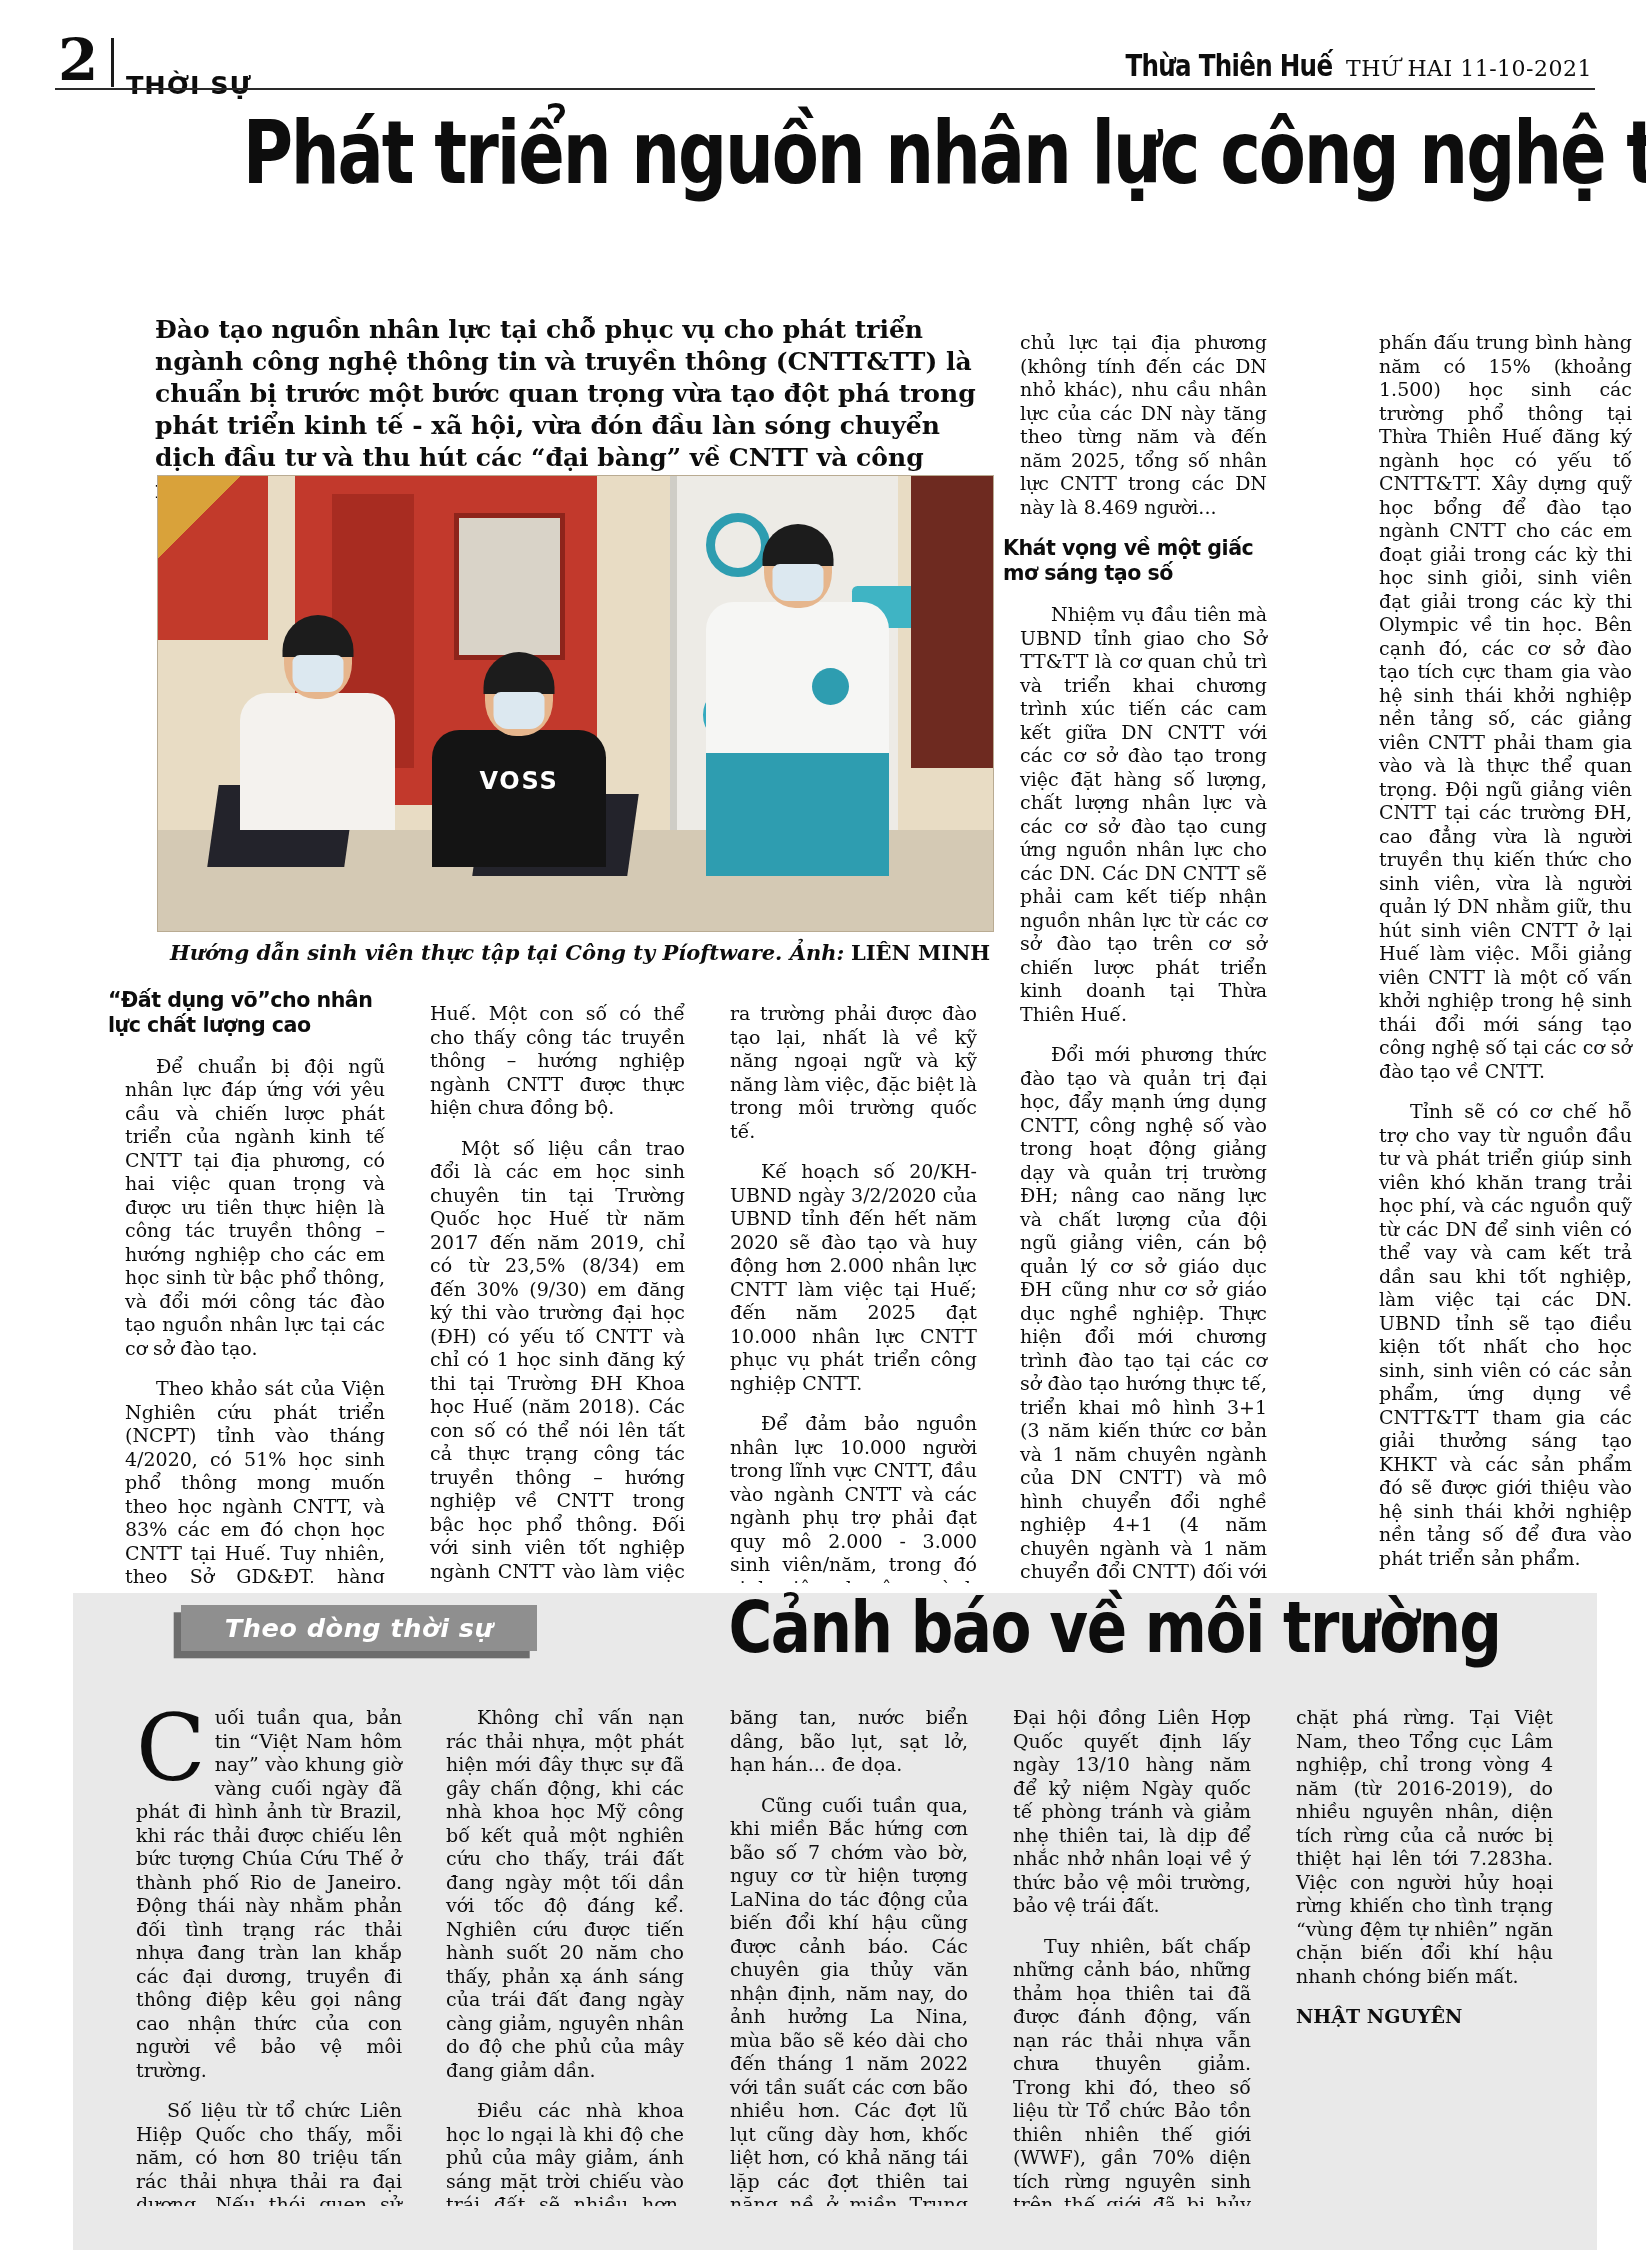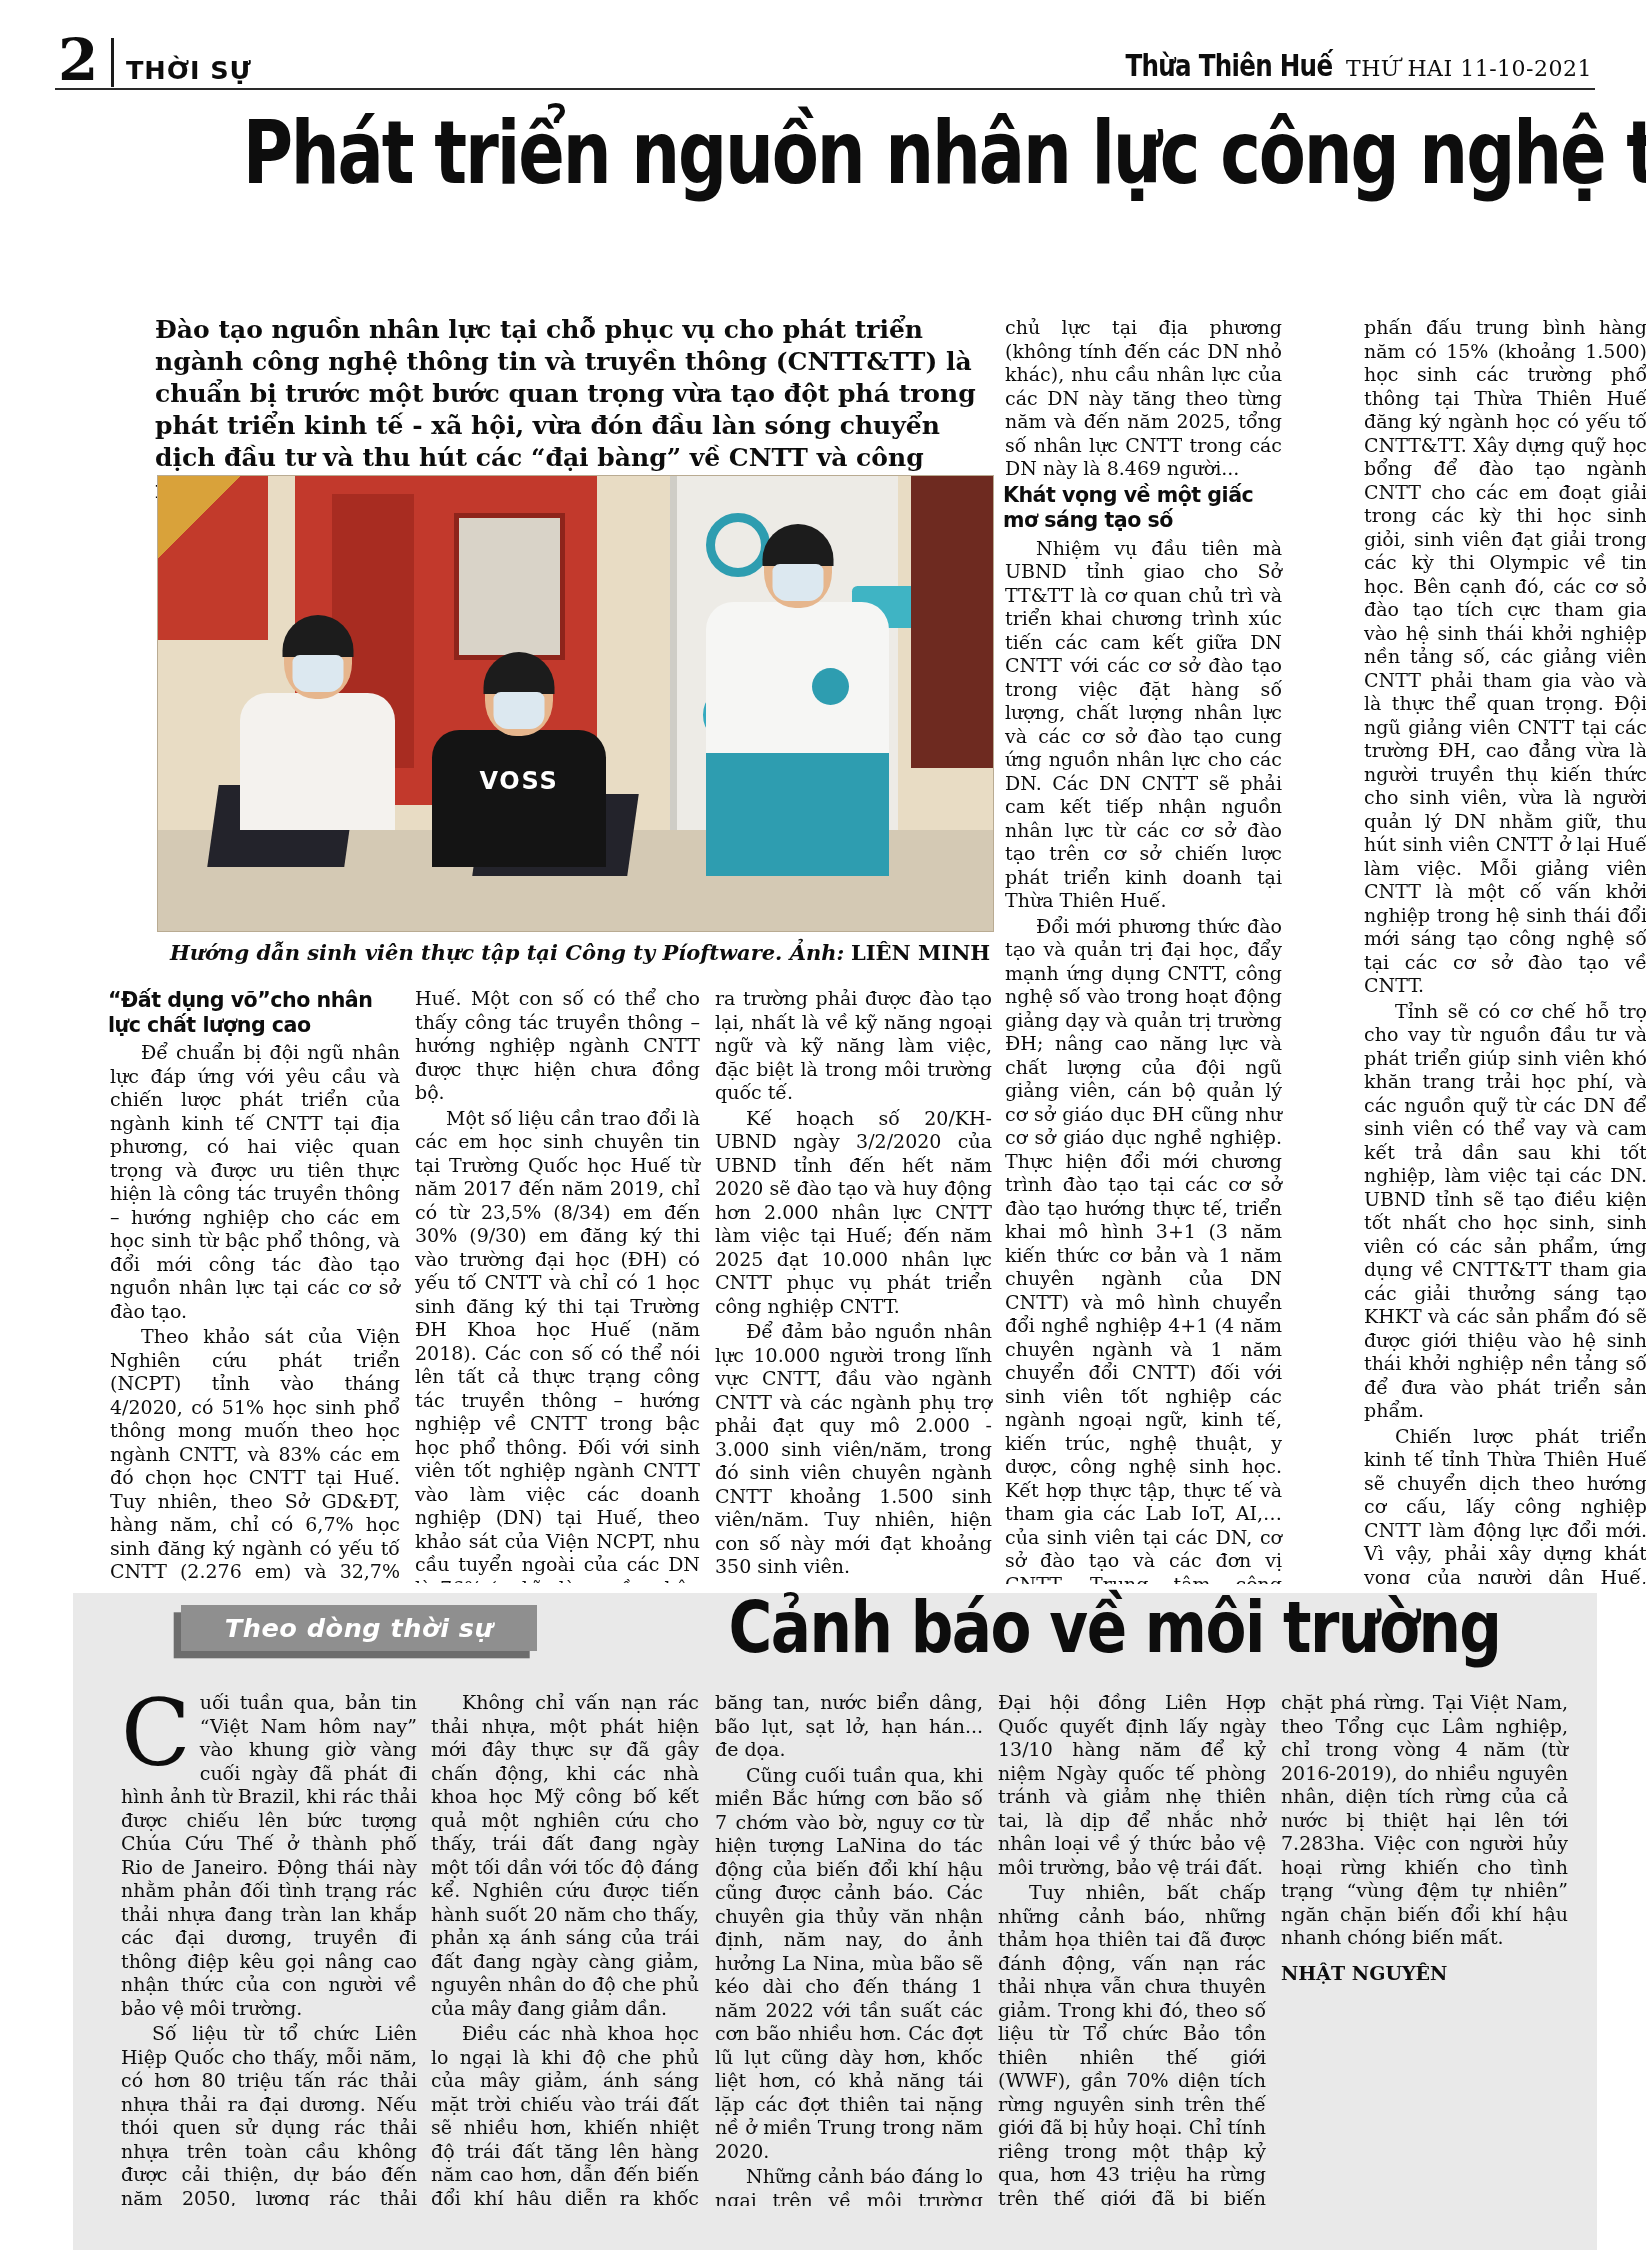--- a/index.html
+++ b/index.html
@@ -10,7 +10,7 @@
   
   .pagenum { position:absolute; left:58px; top:31px; font-size:58px; font-weight:bold; line-height:1; }
   .hdr-divider { position:absolute; left:111px; top:38px; width:2.7px; height:49px; background:#1a1a1a; }
-  .section { position:absolute; left:126px; top:55px; font-family:"DejaVu Sans",sans-serif;
+  .section { position:absolute; left:126px; top:70px; font-family:"DejaVu Sans",sans-serif;
              font-size:25.6px; font-weight:bold; letter-spacing:0.9px; }
   .masthead { position:absolute; right:55px; top:48px; white-space:nowrap; }
   .pubname { display:inline-block; font-family:"DejaVu Sans",sans-serif; font-weight:bold;

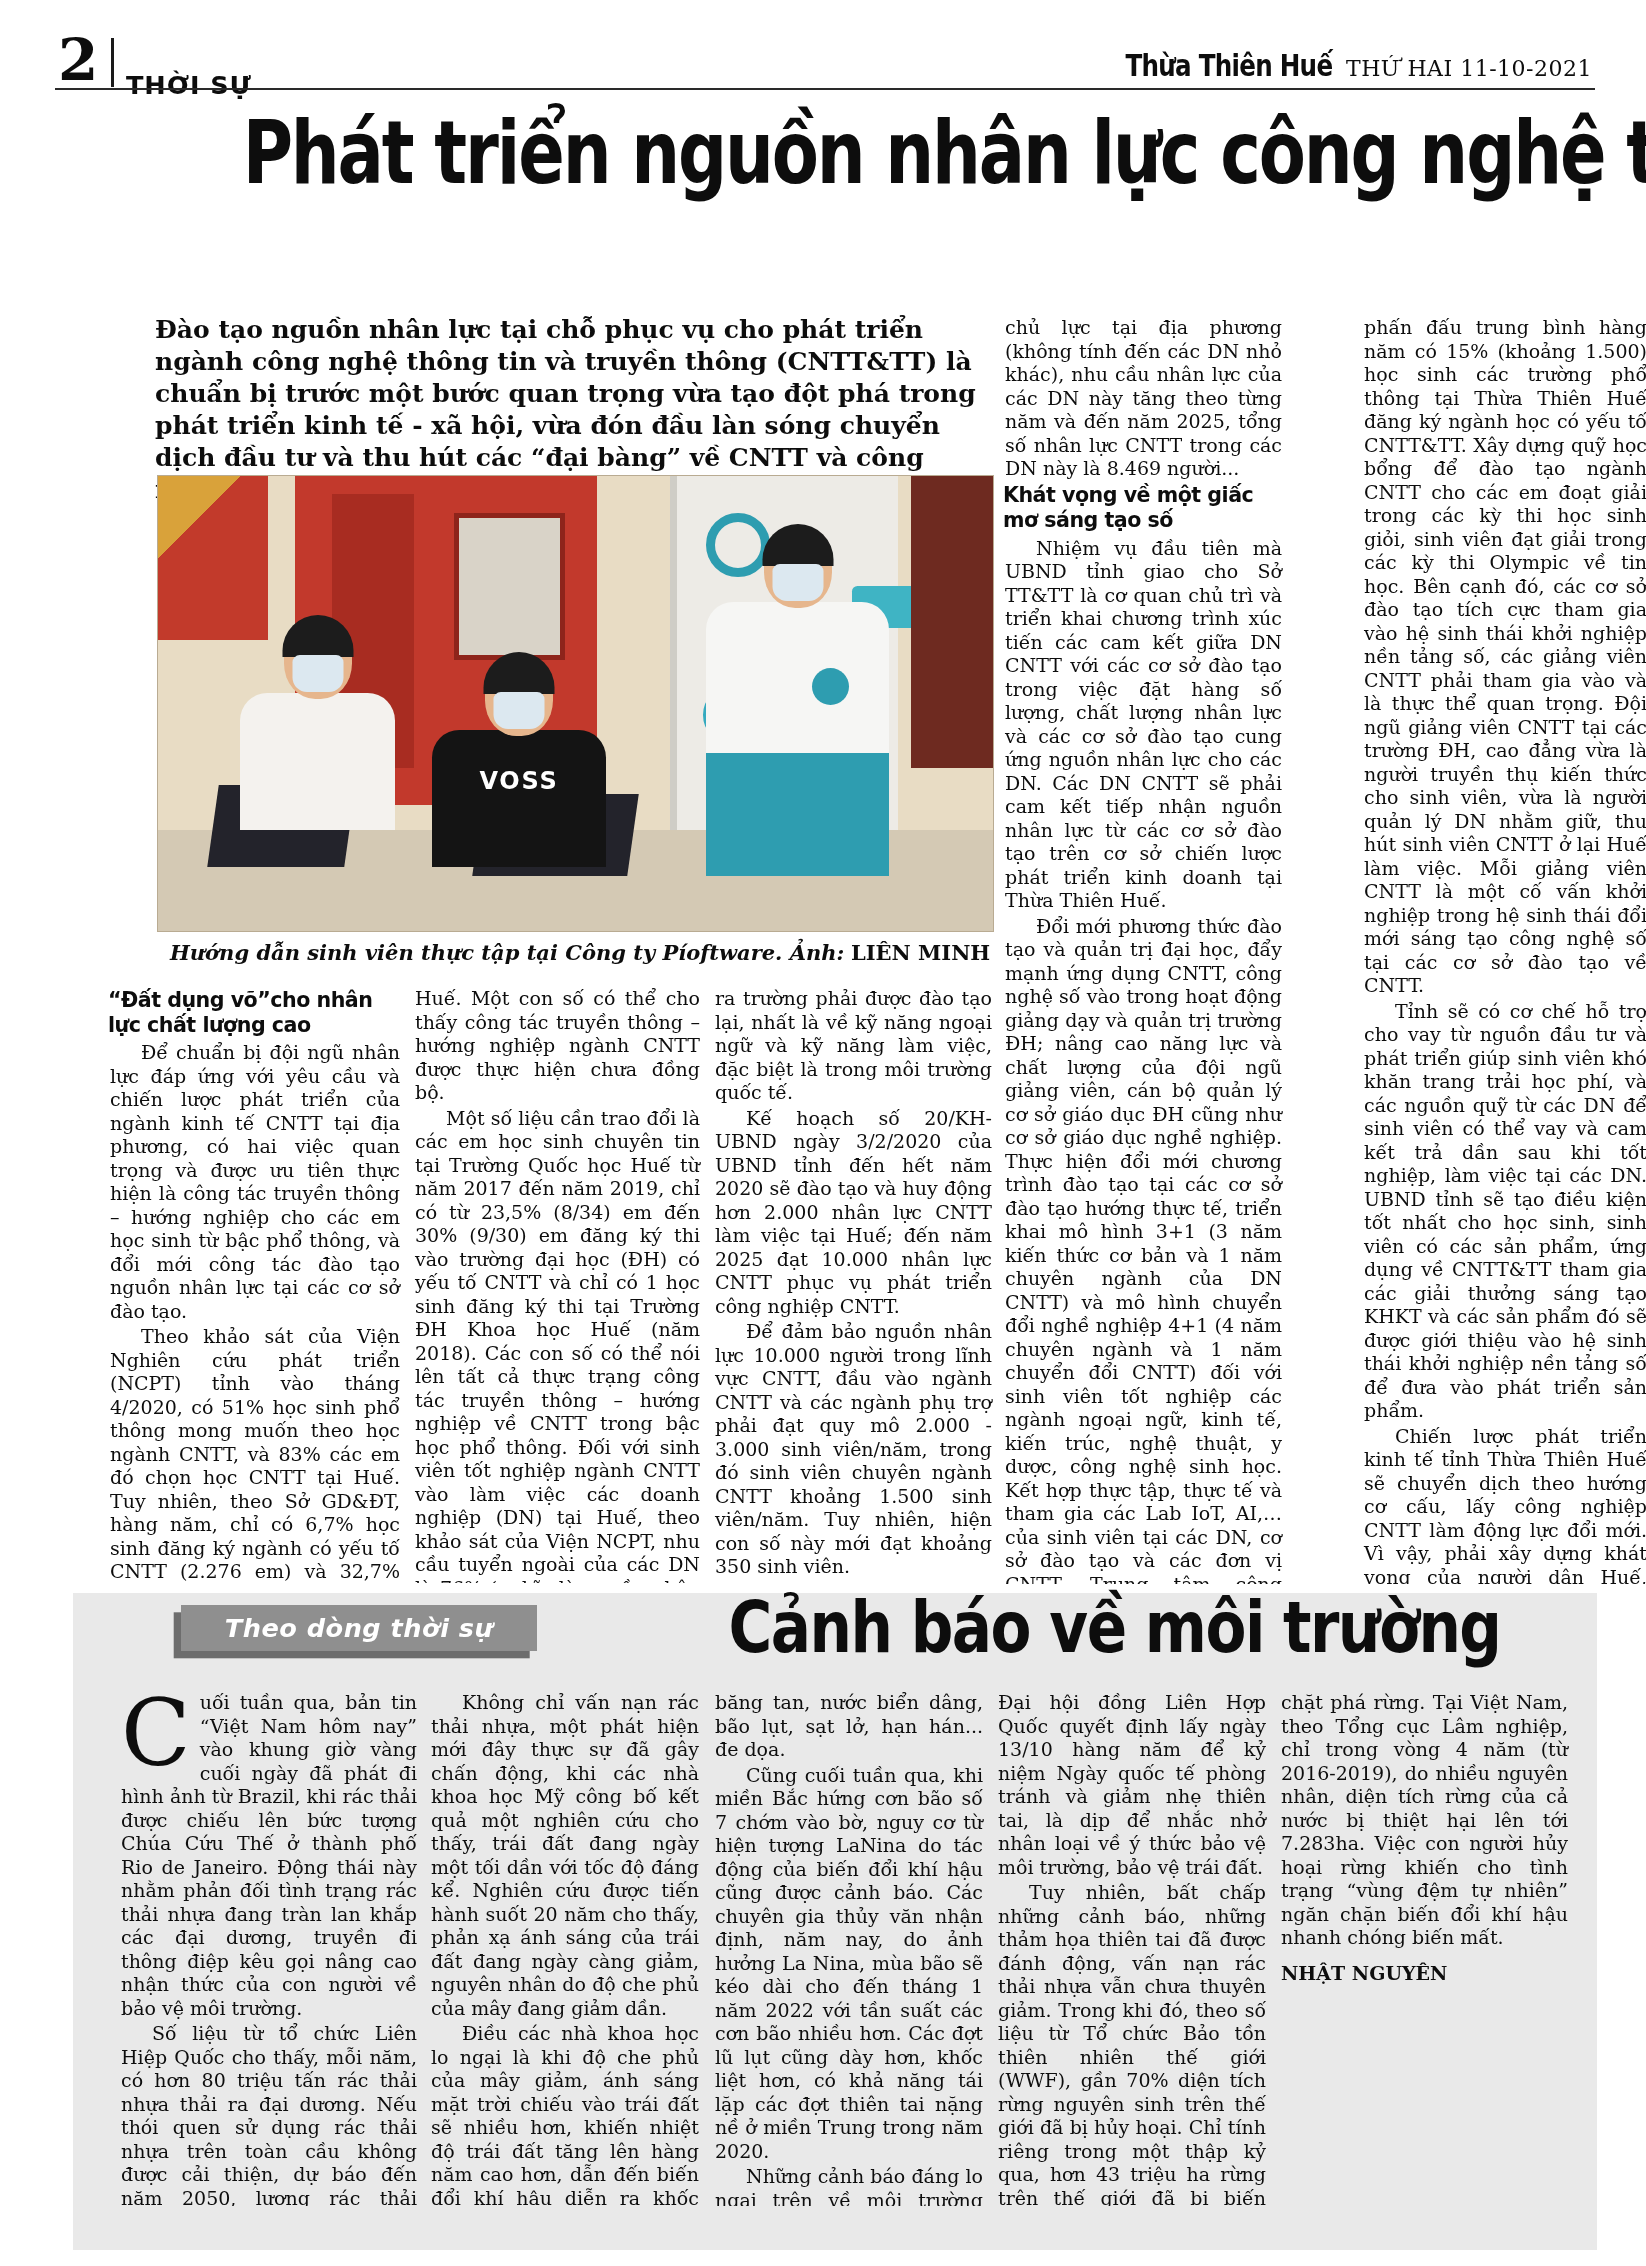--- a/index.html
+++ b/index.html
@@ -73,7 +73,7 @@
 
   
   .col { position:absolute; text-align:justify; font-size:19px; line-height:23.5px; overflow:hidden; }
-  .col p { margin:2px; }
+  .col p { margin:17px; }
   .col p.indent { text-indent:31px; }
   .subhead { font-family:"DejaVu Sans",sans-serif; font-weight:bold; font-size:20.6px;
              line-height:25px; letter-spacing:-0.5px; text-align:left; margin:2.7px 0 3.7px; }

